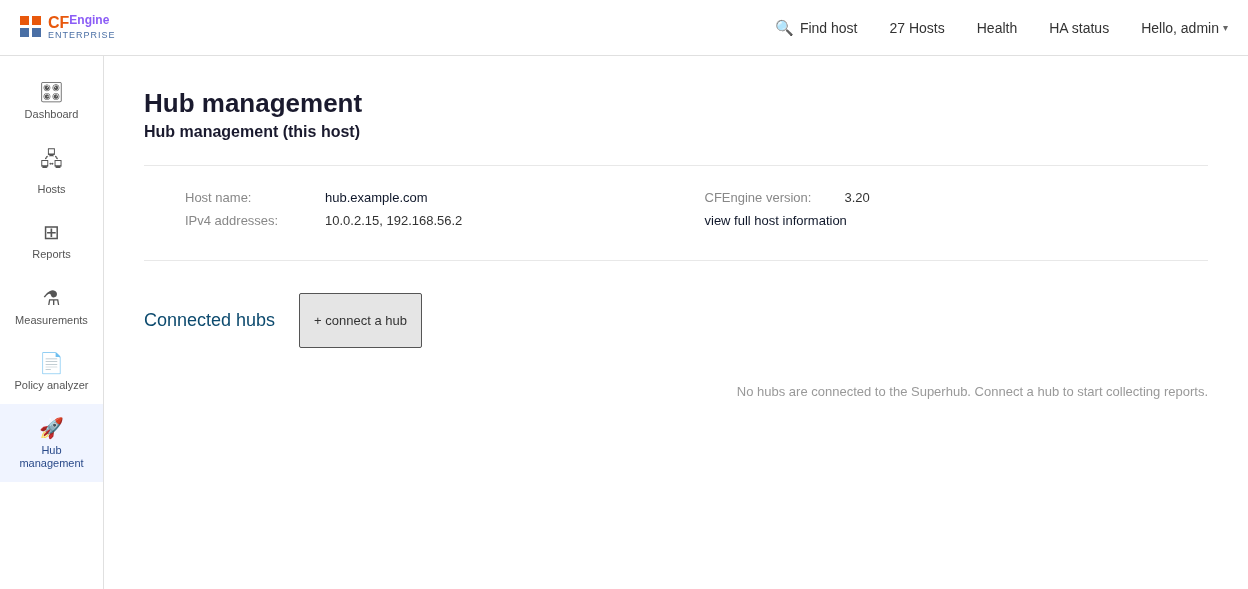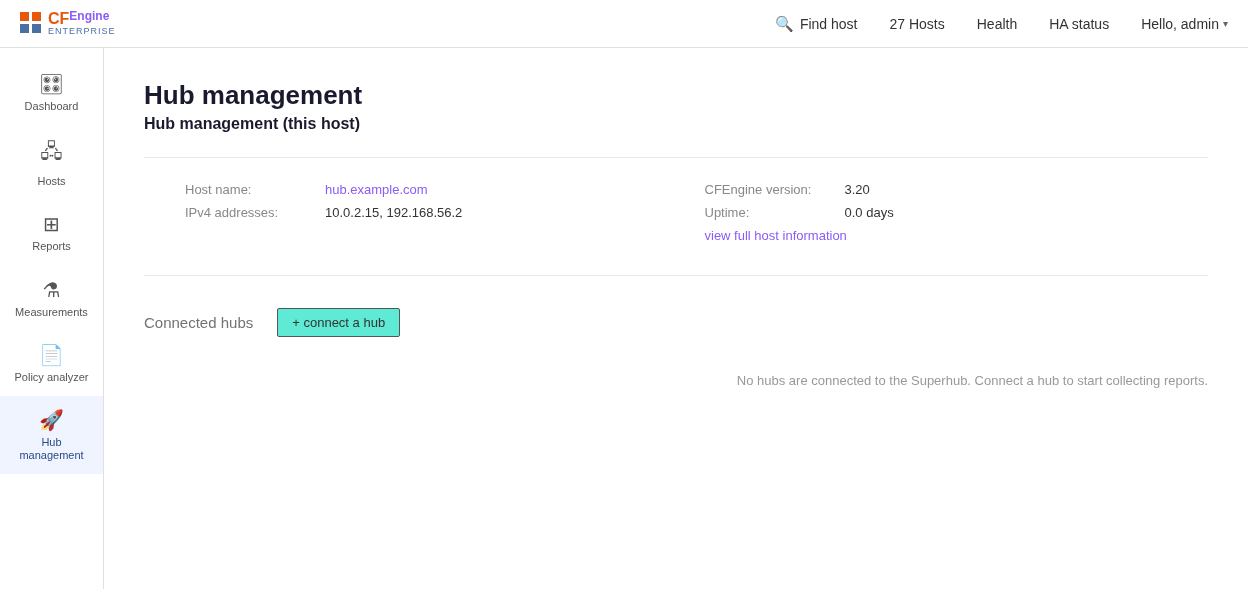--- a/index.html
+++ b/index.html
@@ -7,7 +7,7 @@
 
     
     .header {
-      display: flex; align-items: center; height: 48px;
+      display: flex; align-items: center; height: 56px;
       border-bottom: 1px solid #e0e0e0;
       padding: 0 20px; background: #fff; flex-shrink: 0;
     }

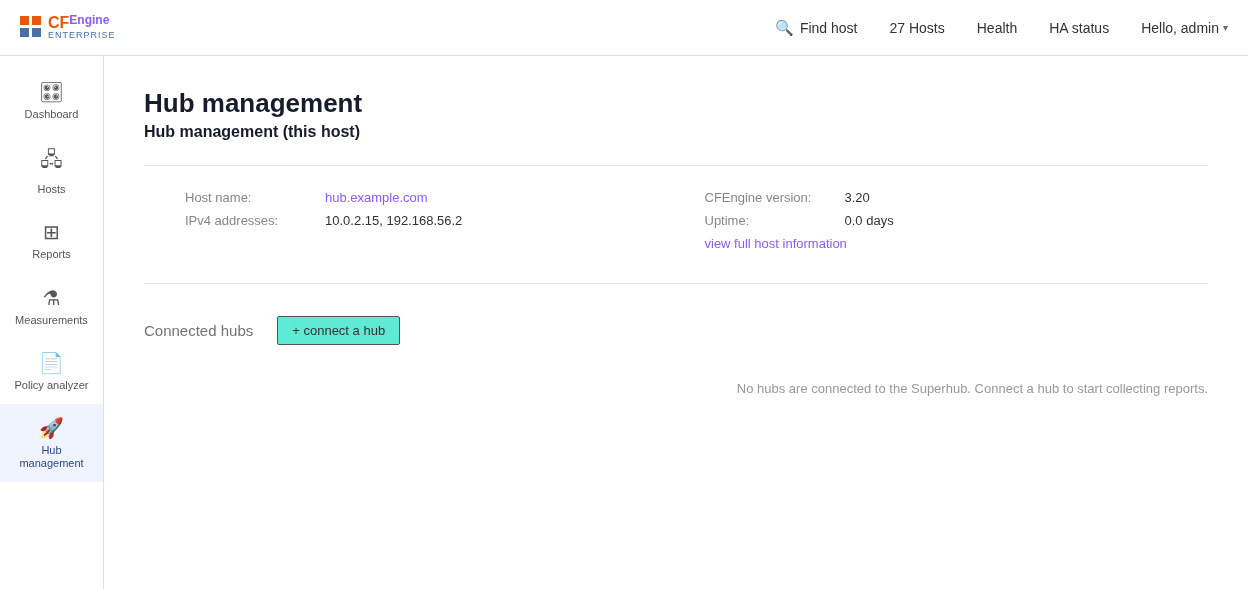--- a/index.html
+++ b/index.html
@@ -59,7 +59,7 @@
     .info-row { display: flex; gap: 0; margin-bottom: 8px; }
     .info-label { color: #888; min-width: 140px; font-size: 13px; }
     .info-value { color: #333; font-size: 13px; }
-    .info-link { color: #8b5cf6; text-decoration: none; font-size: 13px; }
+    .info-link { color: #0f172a; text-decoration: none; font-size: 13px; }
 
     .connected-section { margin-top: 32px; }
     .connected-header { display: flex; align-items: center; gap: 24px; margin-bottom: 20px; }

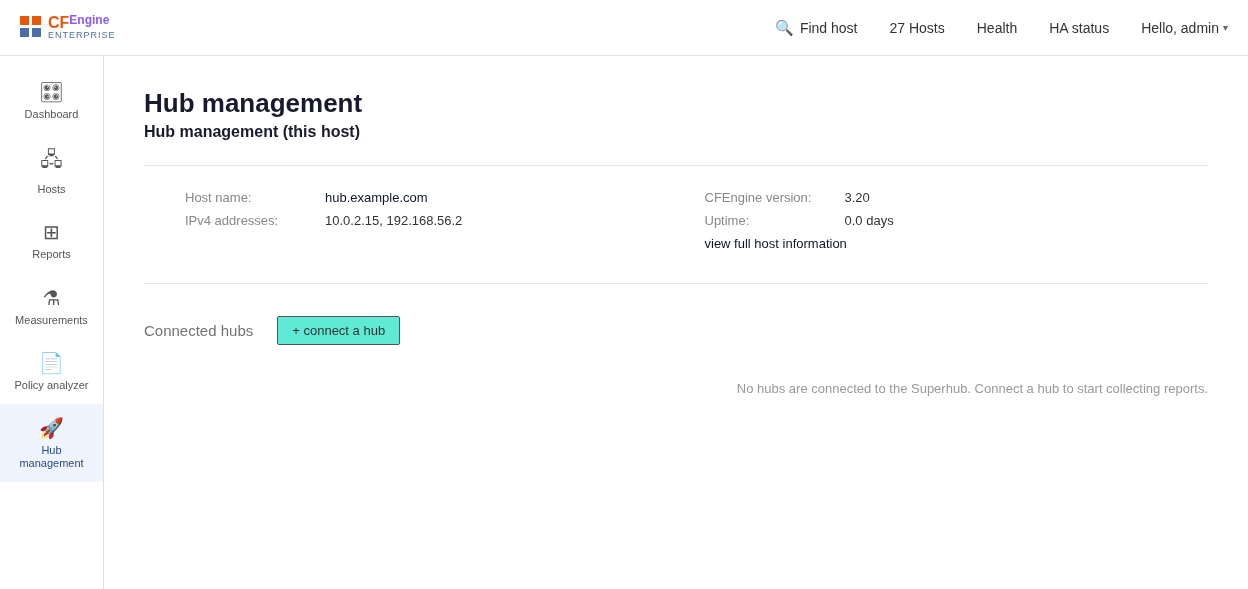--- a/index.html
+++ b/index.html
@@ -165,10 +165,6 @@
           <span class="info-value">3.20</span>
         </div>
         <div class="info-row">
-          <span class="info-label">Uptime:</span>
-          <span class="info-value">0.0 days</span>
-        </div>
-        <div class="info-row">
           <a class="info-link">view full host information</a>
         </div>
       </div>

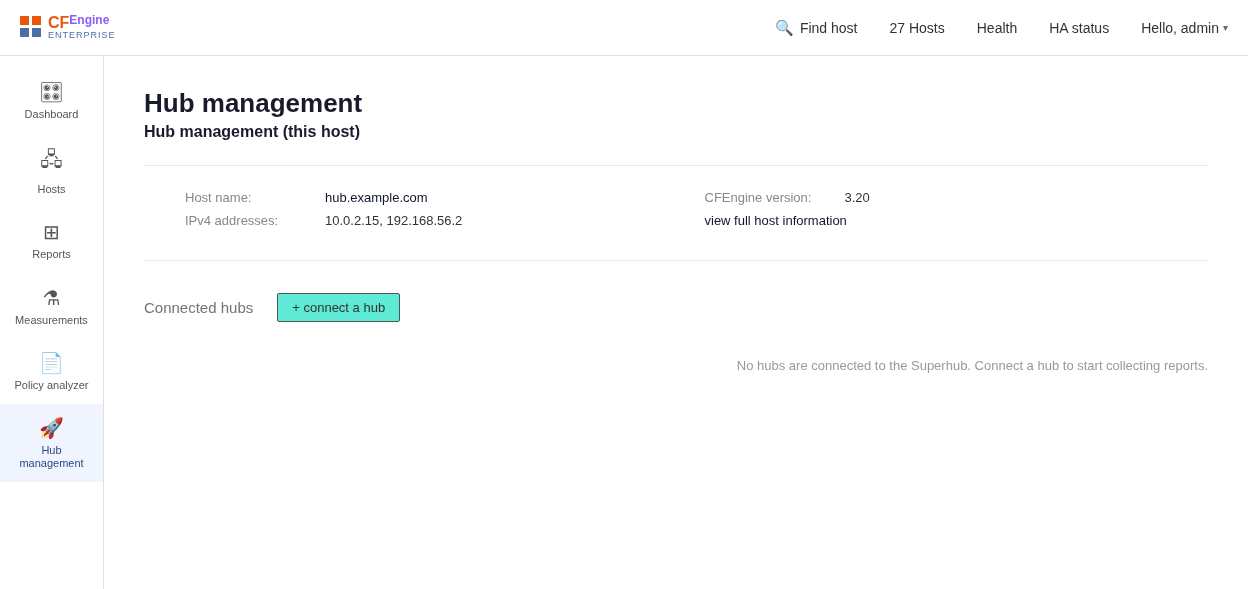--- a/index.html
+++ b/index.html
@@ -63,7 +63,7 @@
 
     .connected-section { margin-top: 32px; }
     .connected-header { display: flex; align-items: center; gap: 24px; margin-bottom: 20px; }
-    .connected-label { font-size: 15px; color: #737373; font-weight: 500; }
+    .connected-label { font-size: 18px; color: #0c4a6e; font-weight: 500; }
     .connect-btn {
       border: 1px solid #555; background: #5eead4; padding: 6px 14px;
       font-size: 13px; cursor: pointer; color: #333; border-radius: 2px;

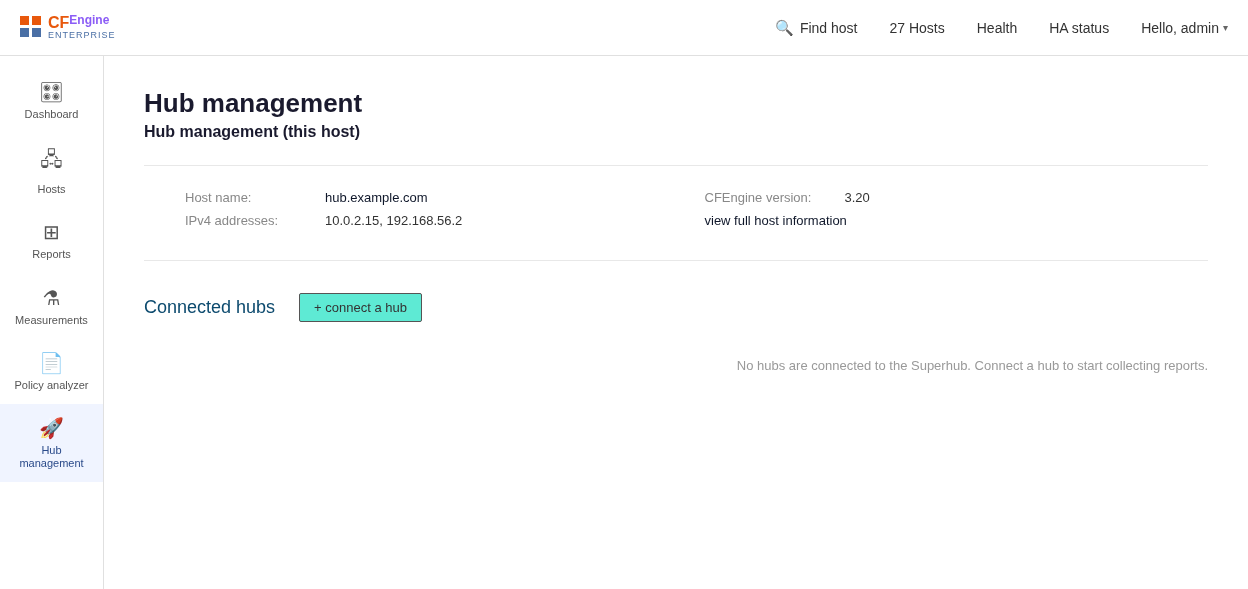--- a/index.html
+++ b/index.html
@@ -65,7 +65,7 @@
     .connected-header { display: flex; align-items: center; gap: 24px; margin-bottom: 20px; }
     .connected-label { font-size: 18px; color: #0c4a6e; font-weight: 500; }
     .connect-btn {
-      border: 1px solid #555; background: #5eead4; padding: 6px 14px;
+      border: 1px solid #555; background: #e5e5e5; padding: 19px 14px;
       font-size: 13px; cursor: pointer; color: #333; border-radius: 2px;
     }
     .empty-message { color: #999; font-size: 13px; text-align: right; padding: 16px 0; }

